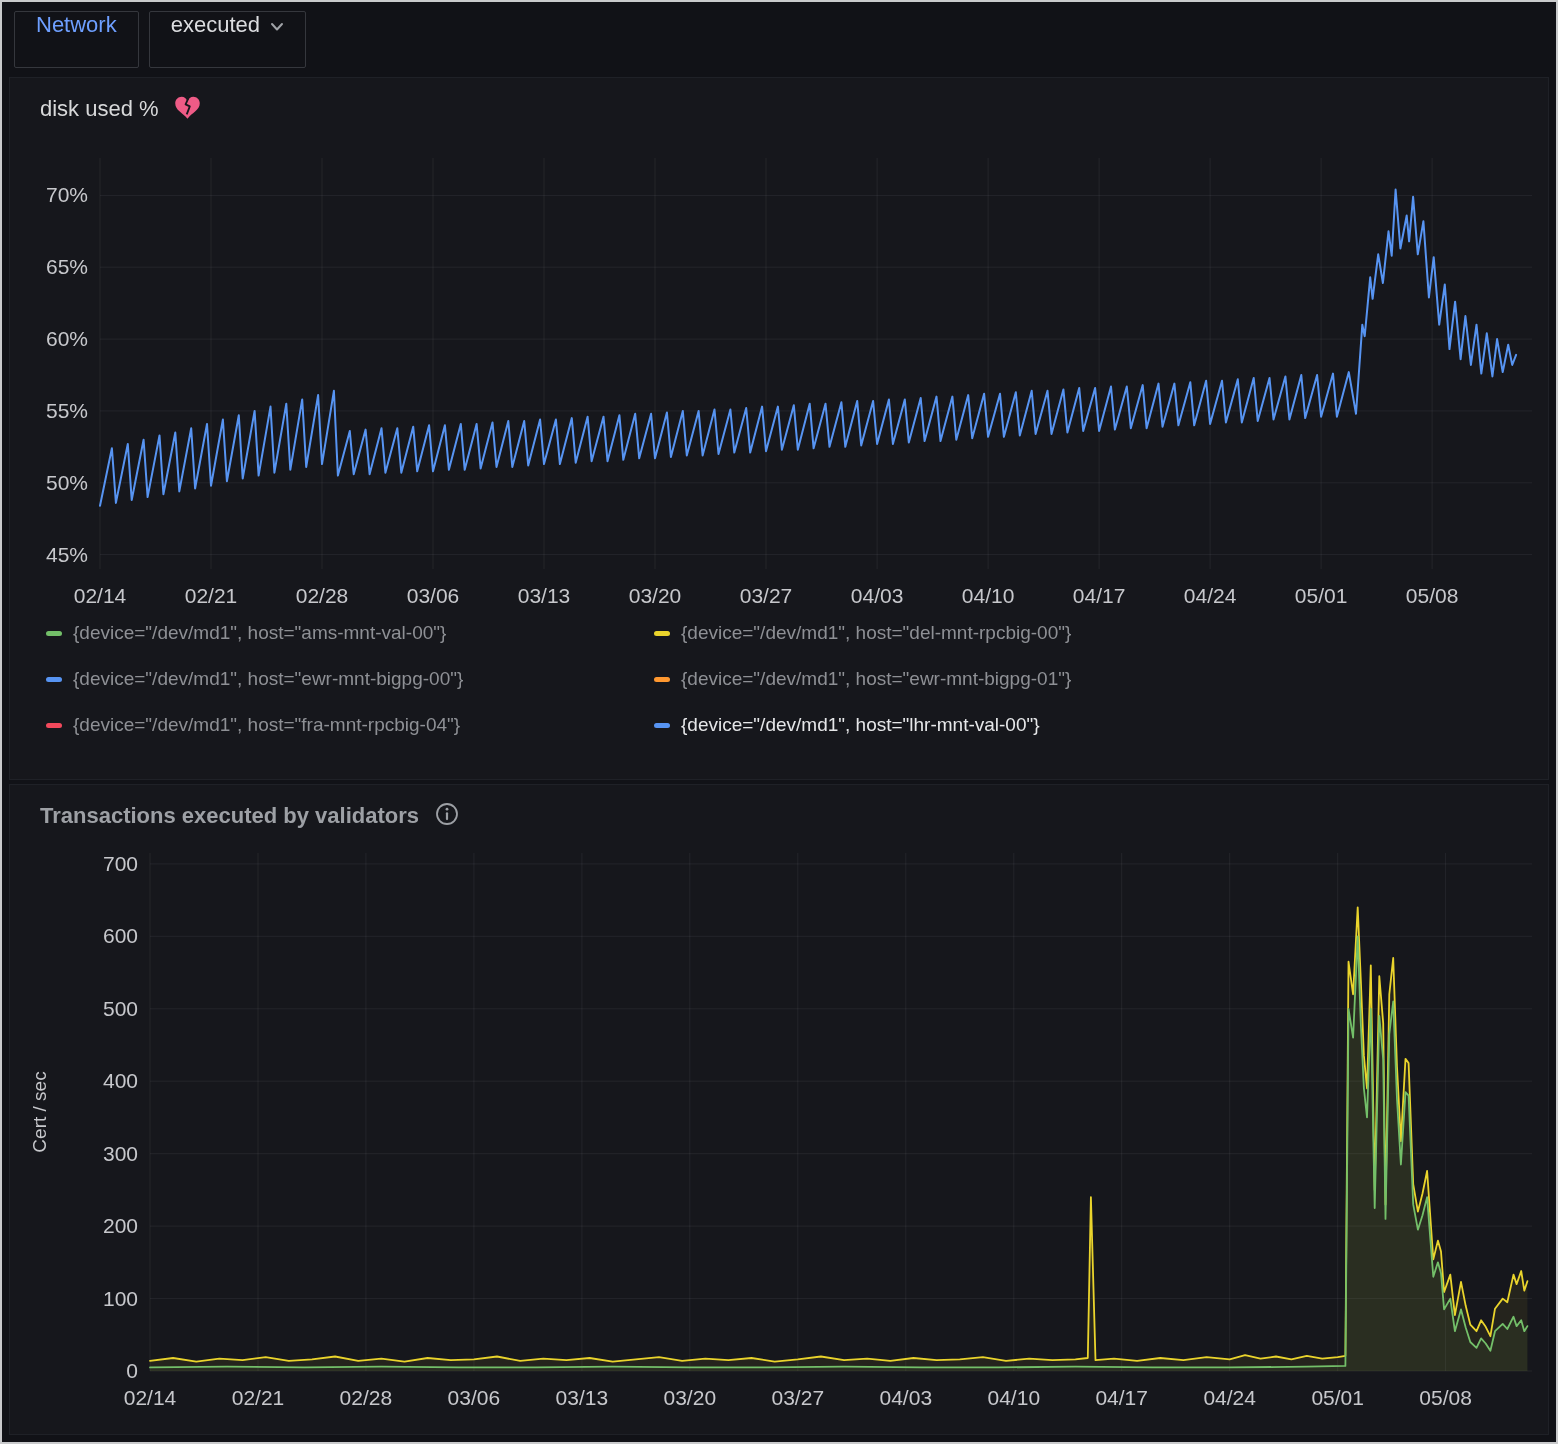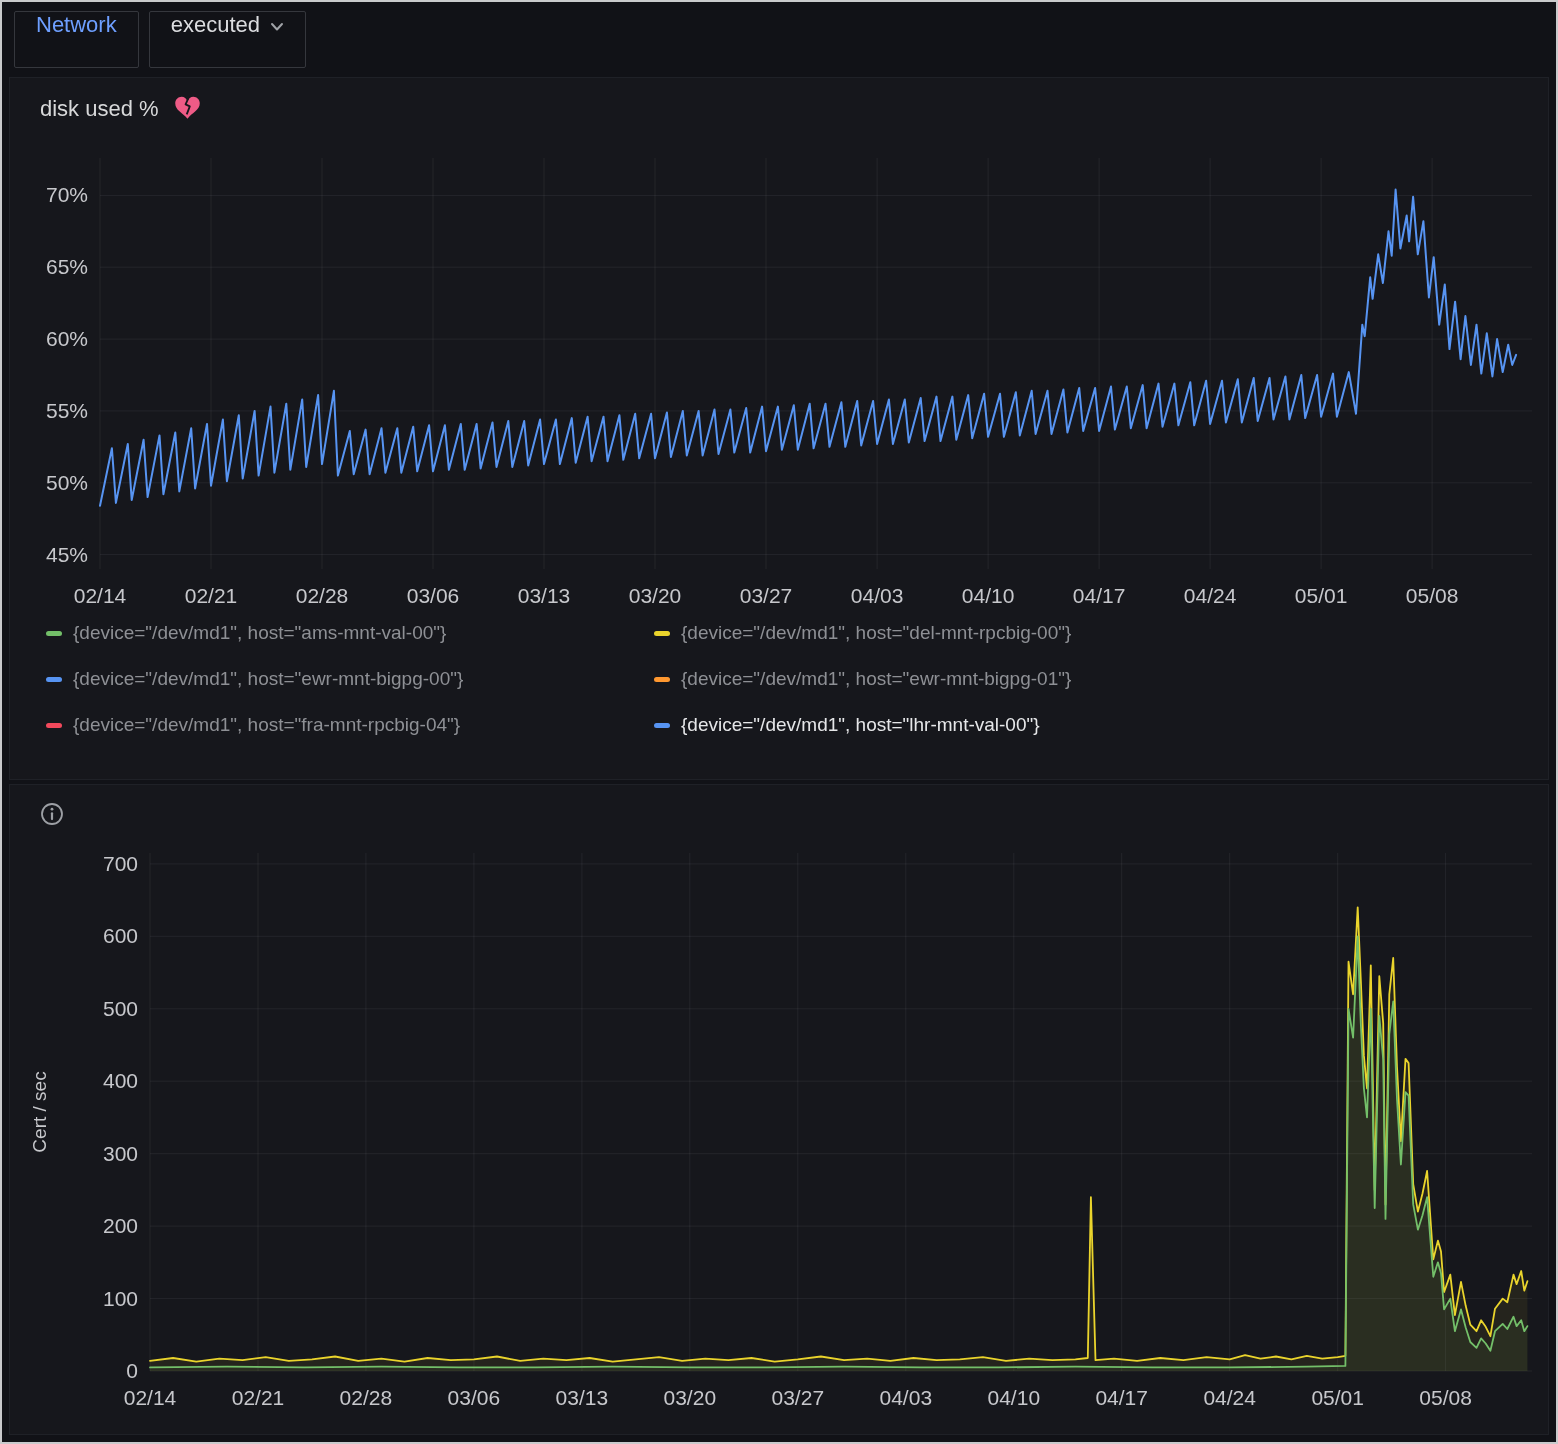--- a/index.html
+++ b/index.html
@@ -128,6 +128,7 @@
 
 <div class="panel panel-2">
   <div class="p-header">
+    <span class="p-title">Transactions executed by validators</span>
     <span class="info">
       <svg width="24" height="24" viewBox="0 0 24 24">
         <circle cx="12" cy="12" r="10" fill="none" stroke="#9da0a5" stroke-width="1.8"></circle>

